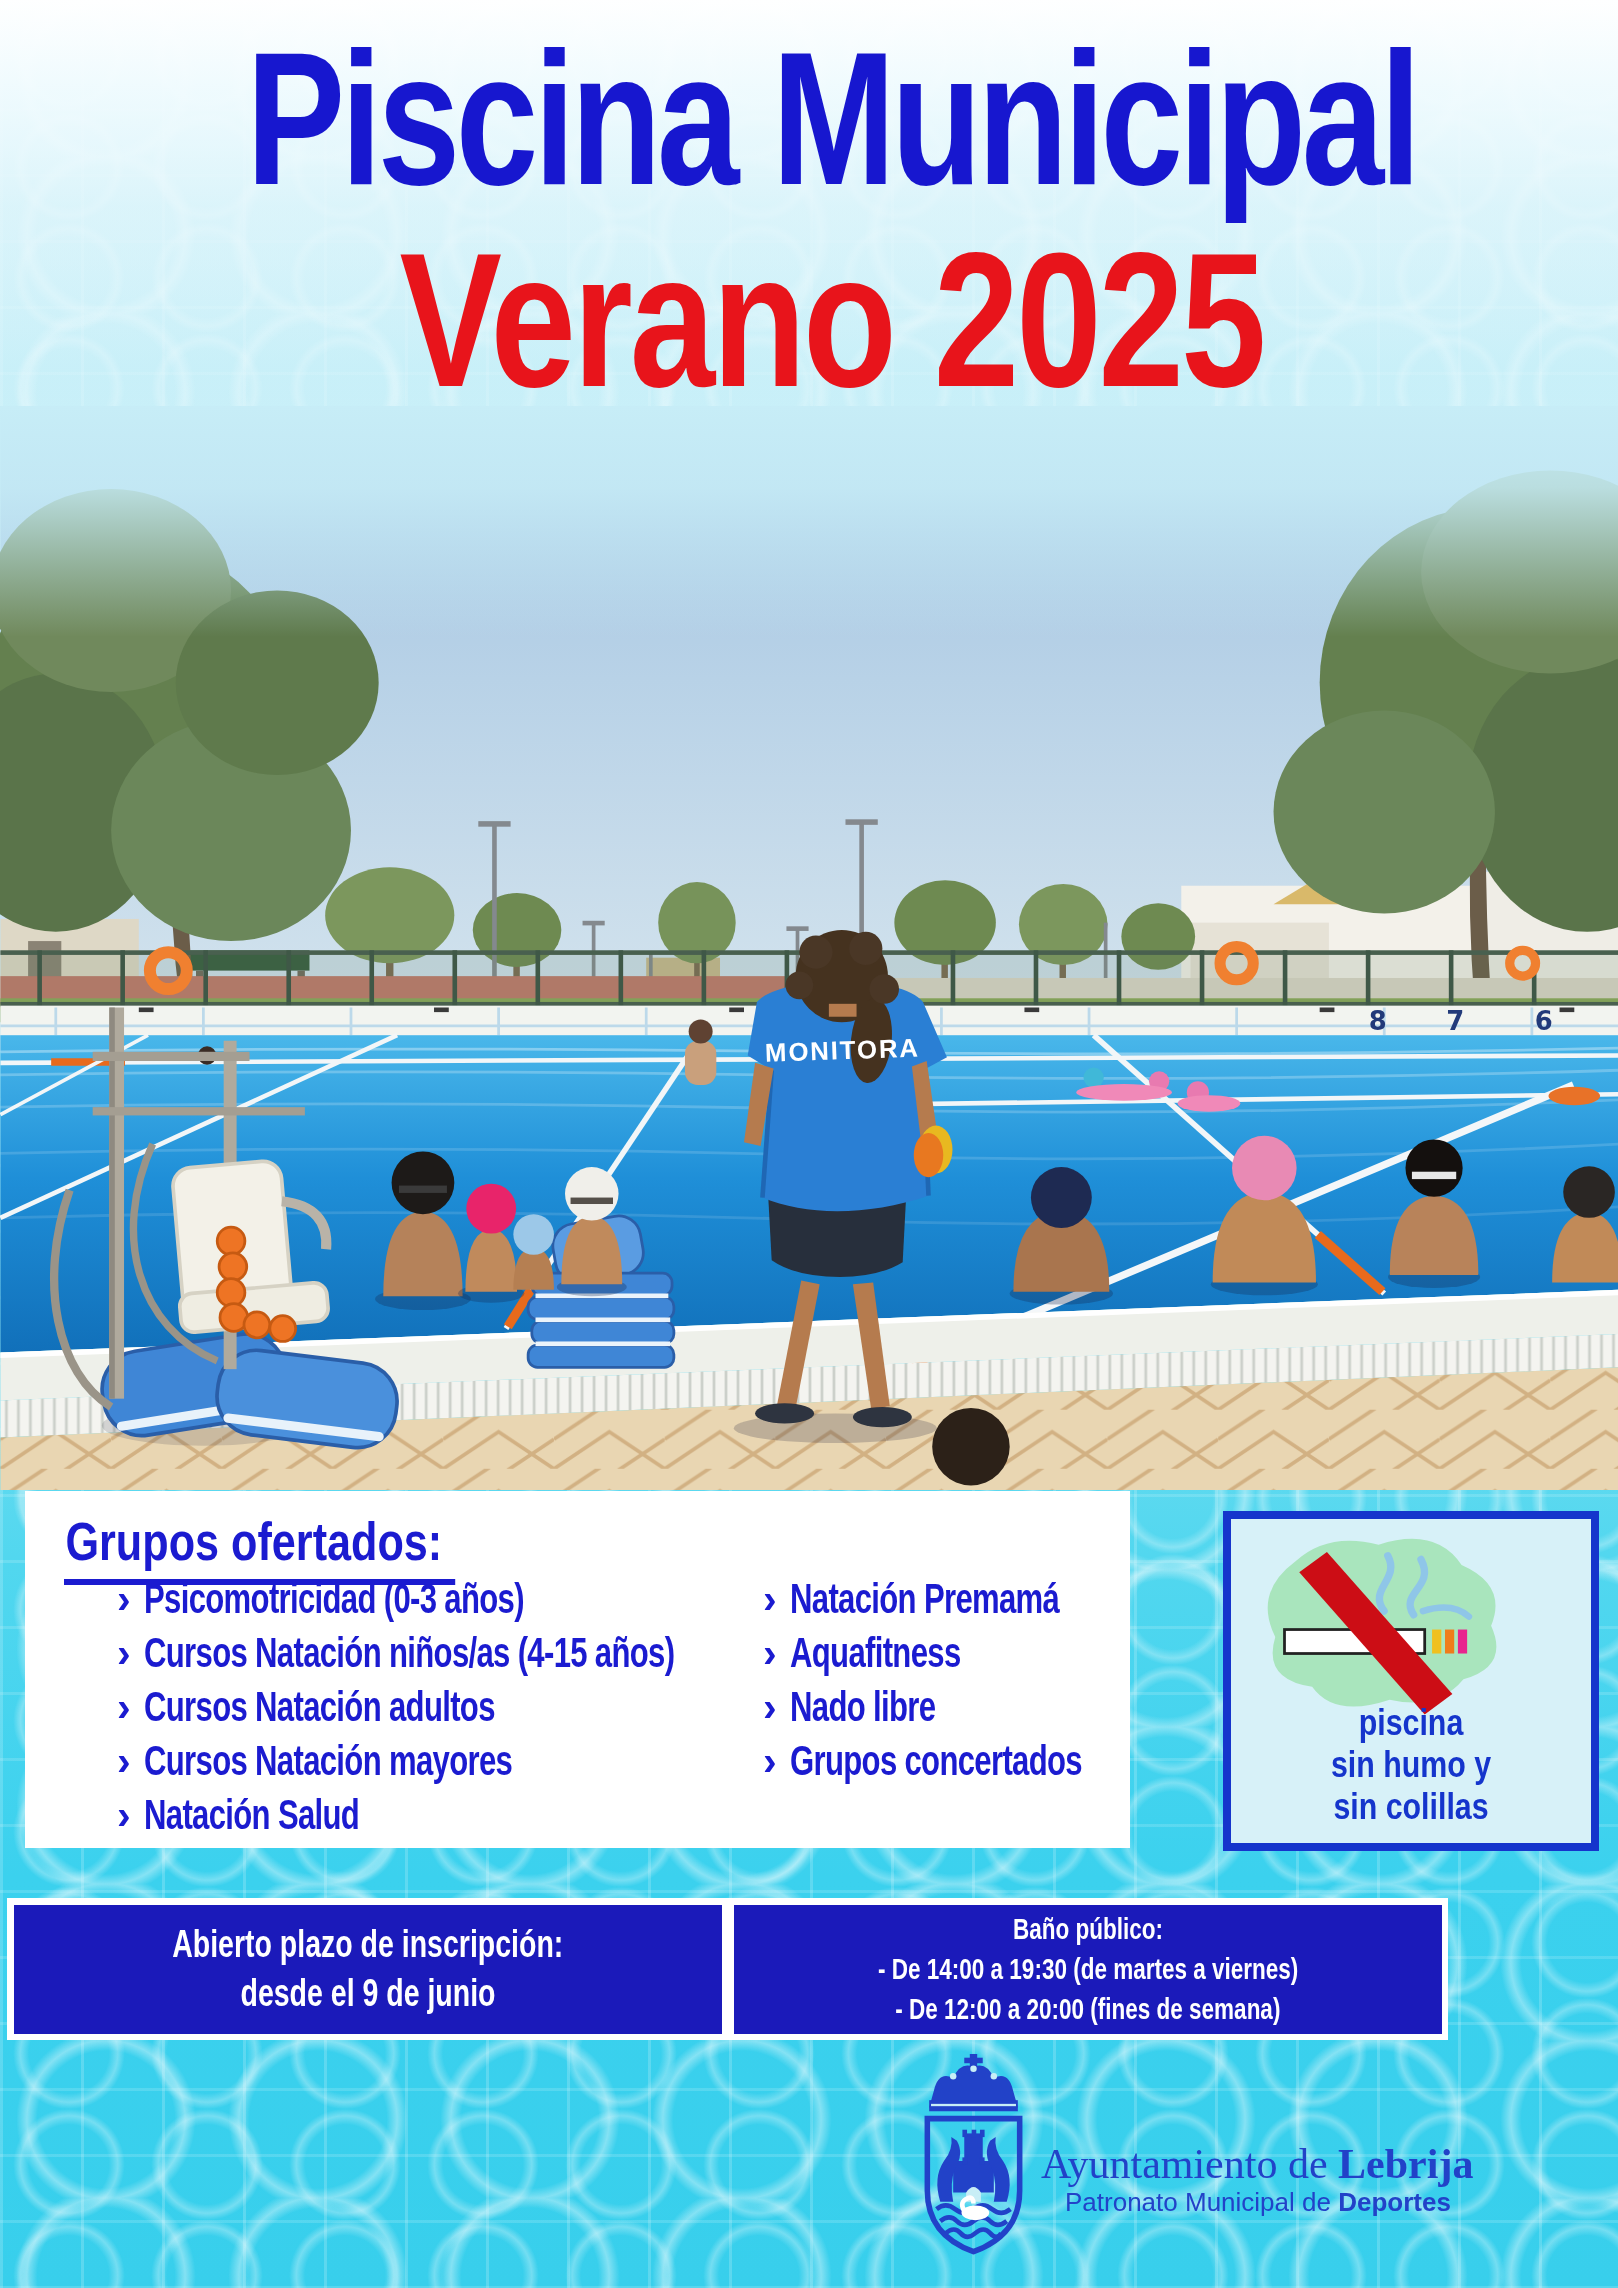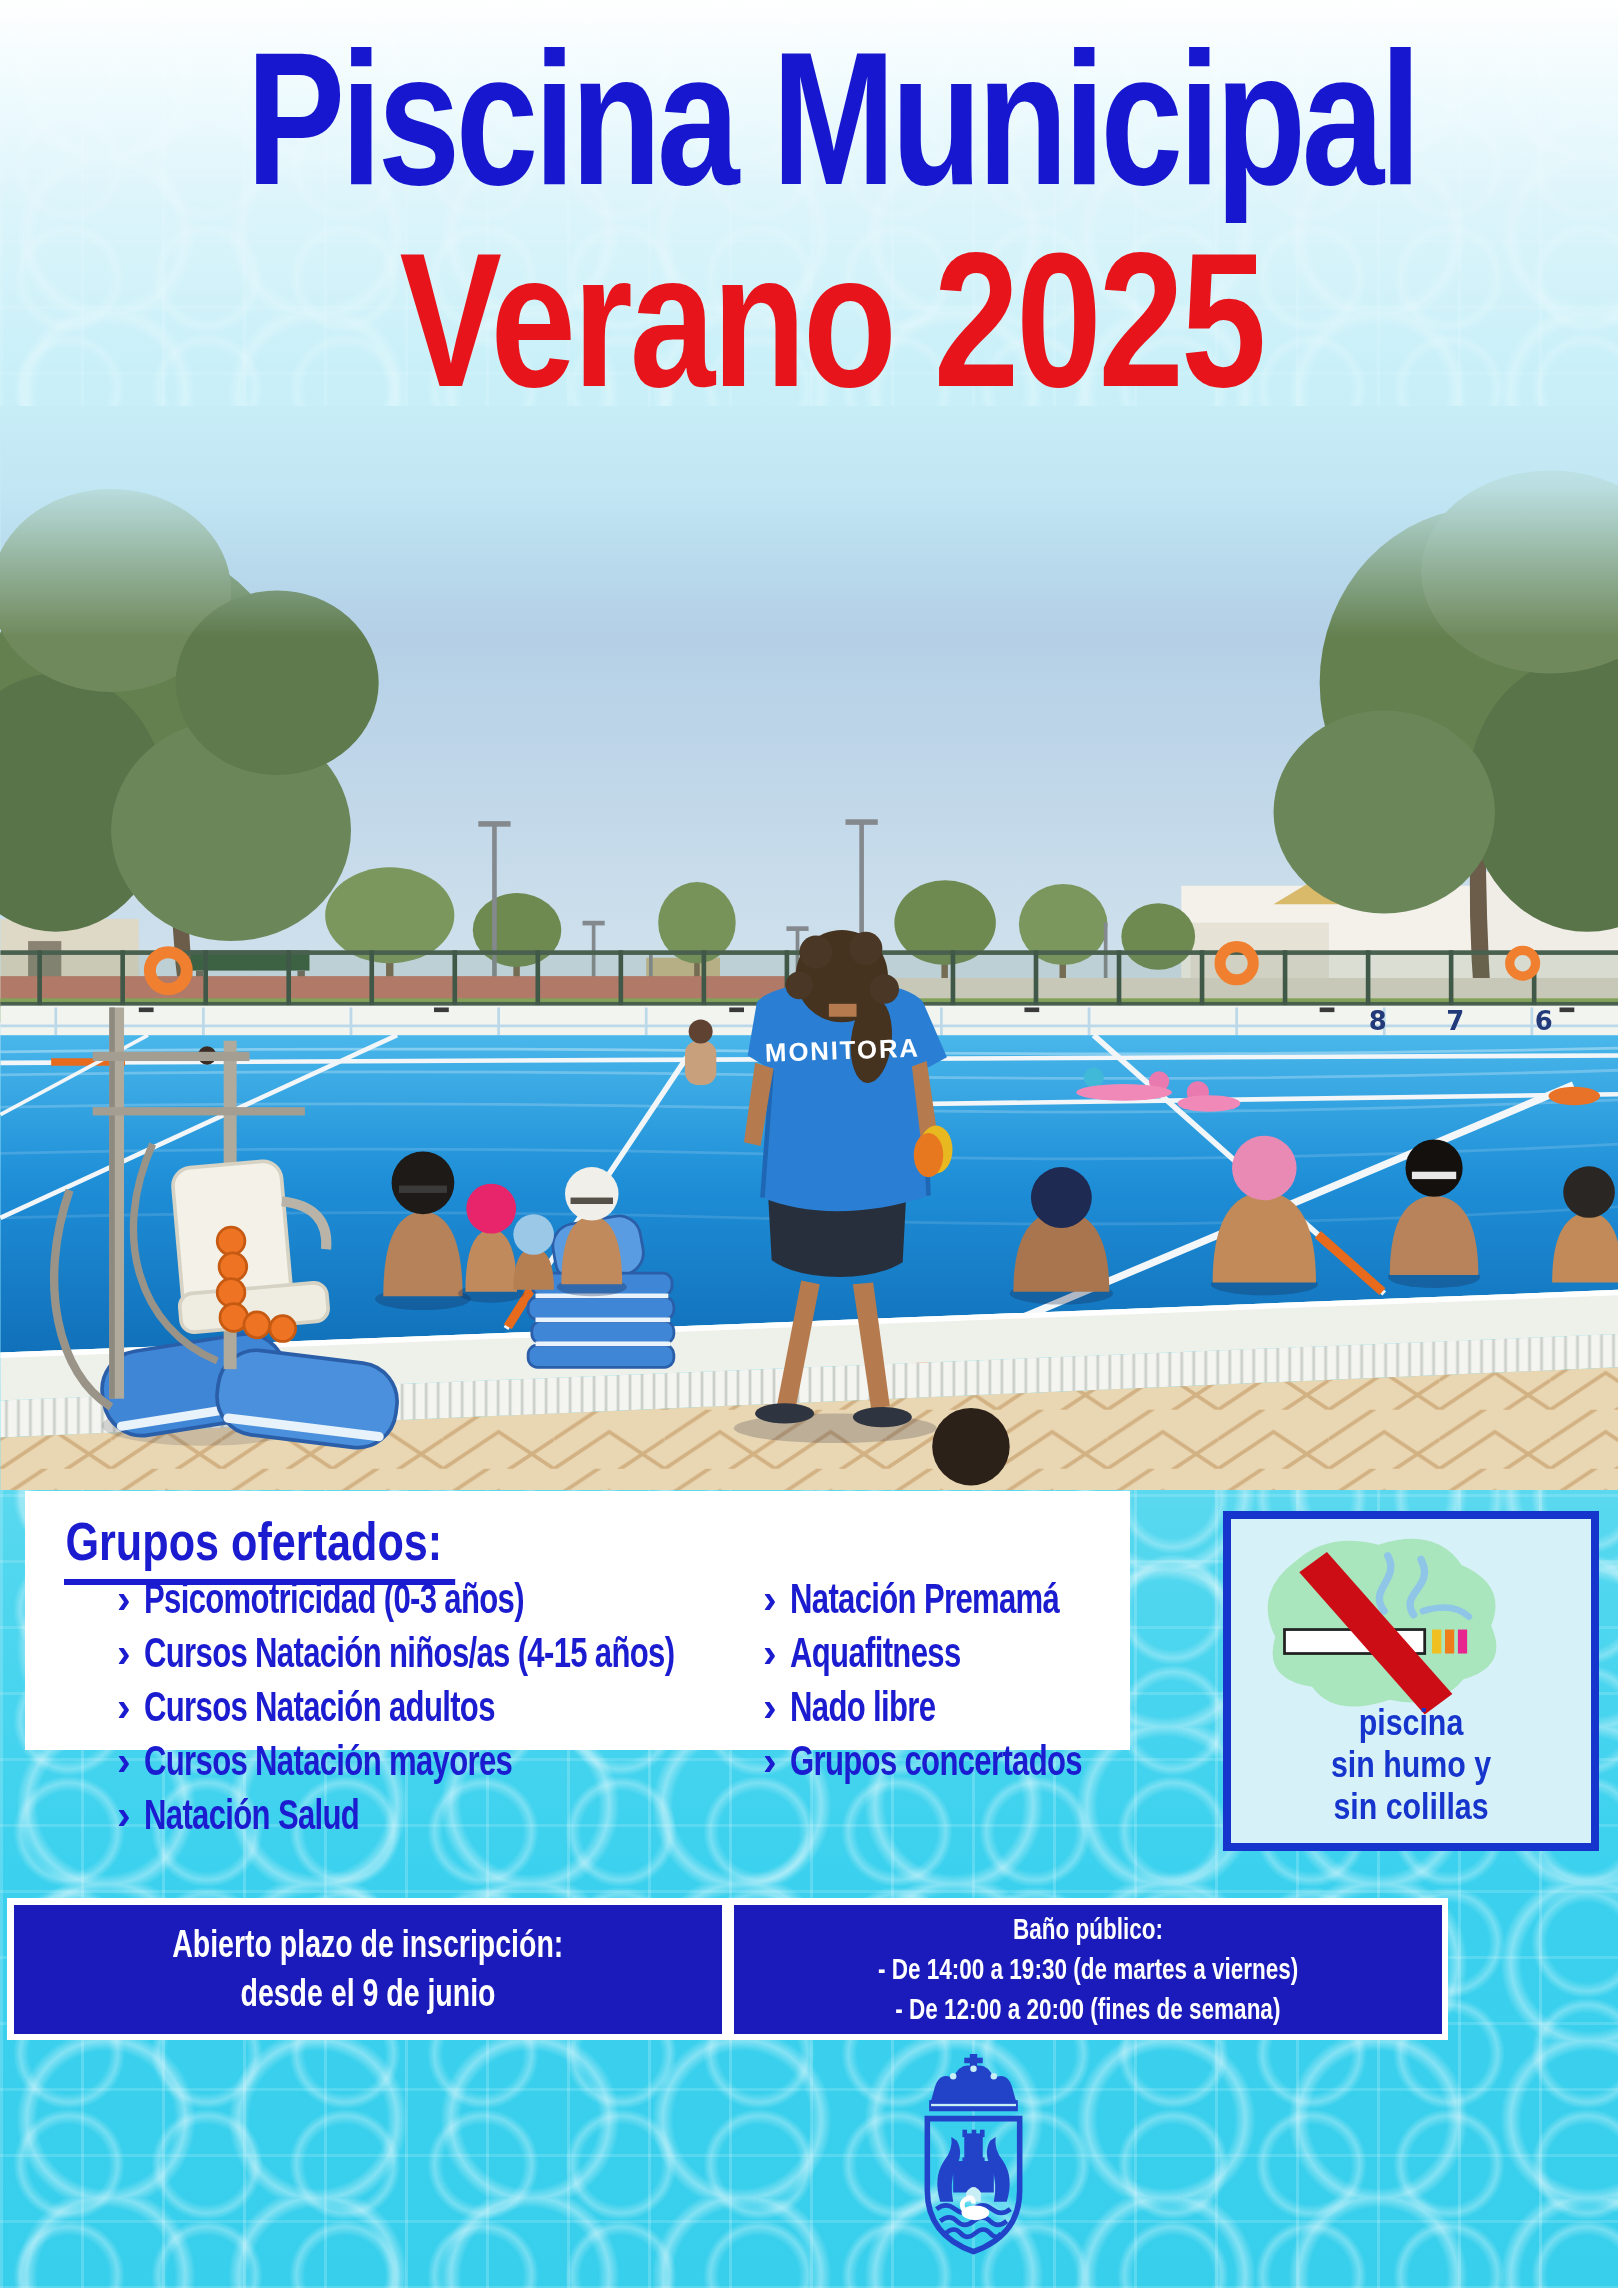--- a/index.html
+++ b/index.html
@@ -45,7 +45,7 @@
 
   
   .groups-box{
-    left:25px;top:1491px;width:1105px;height:259px;
+    left:25px;top:1491px;width:1105px;height:357px;
     background:#ffffff;
   }
   .groups-heading{

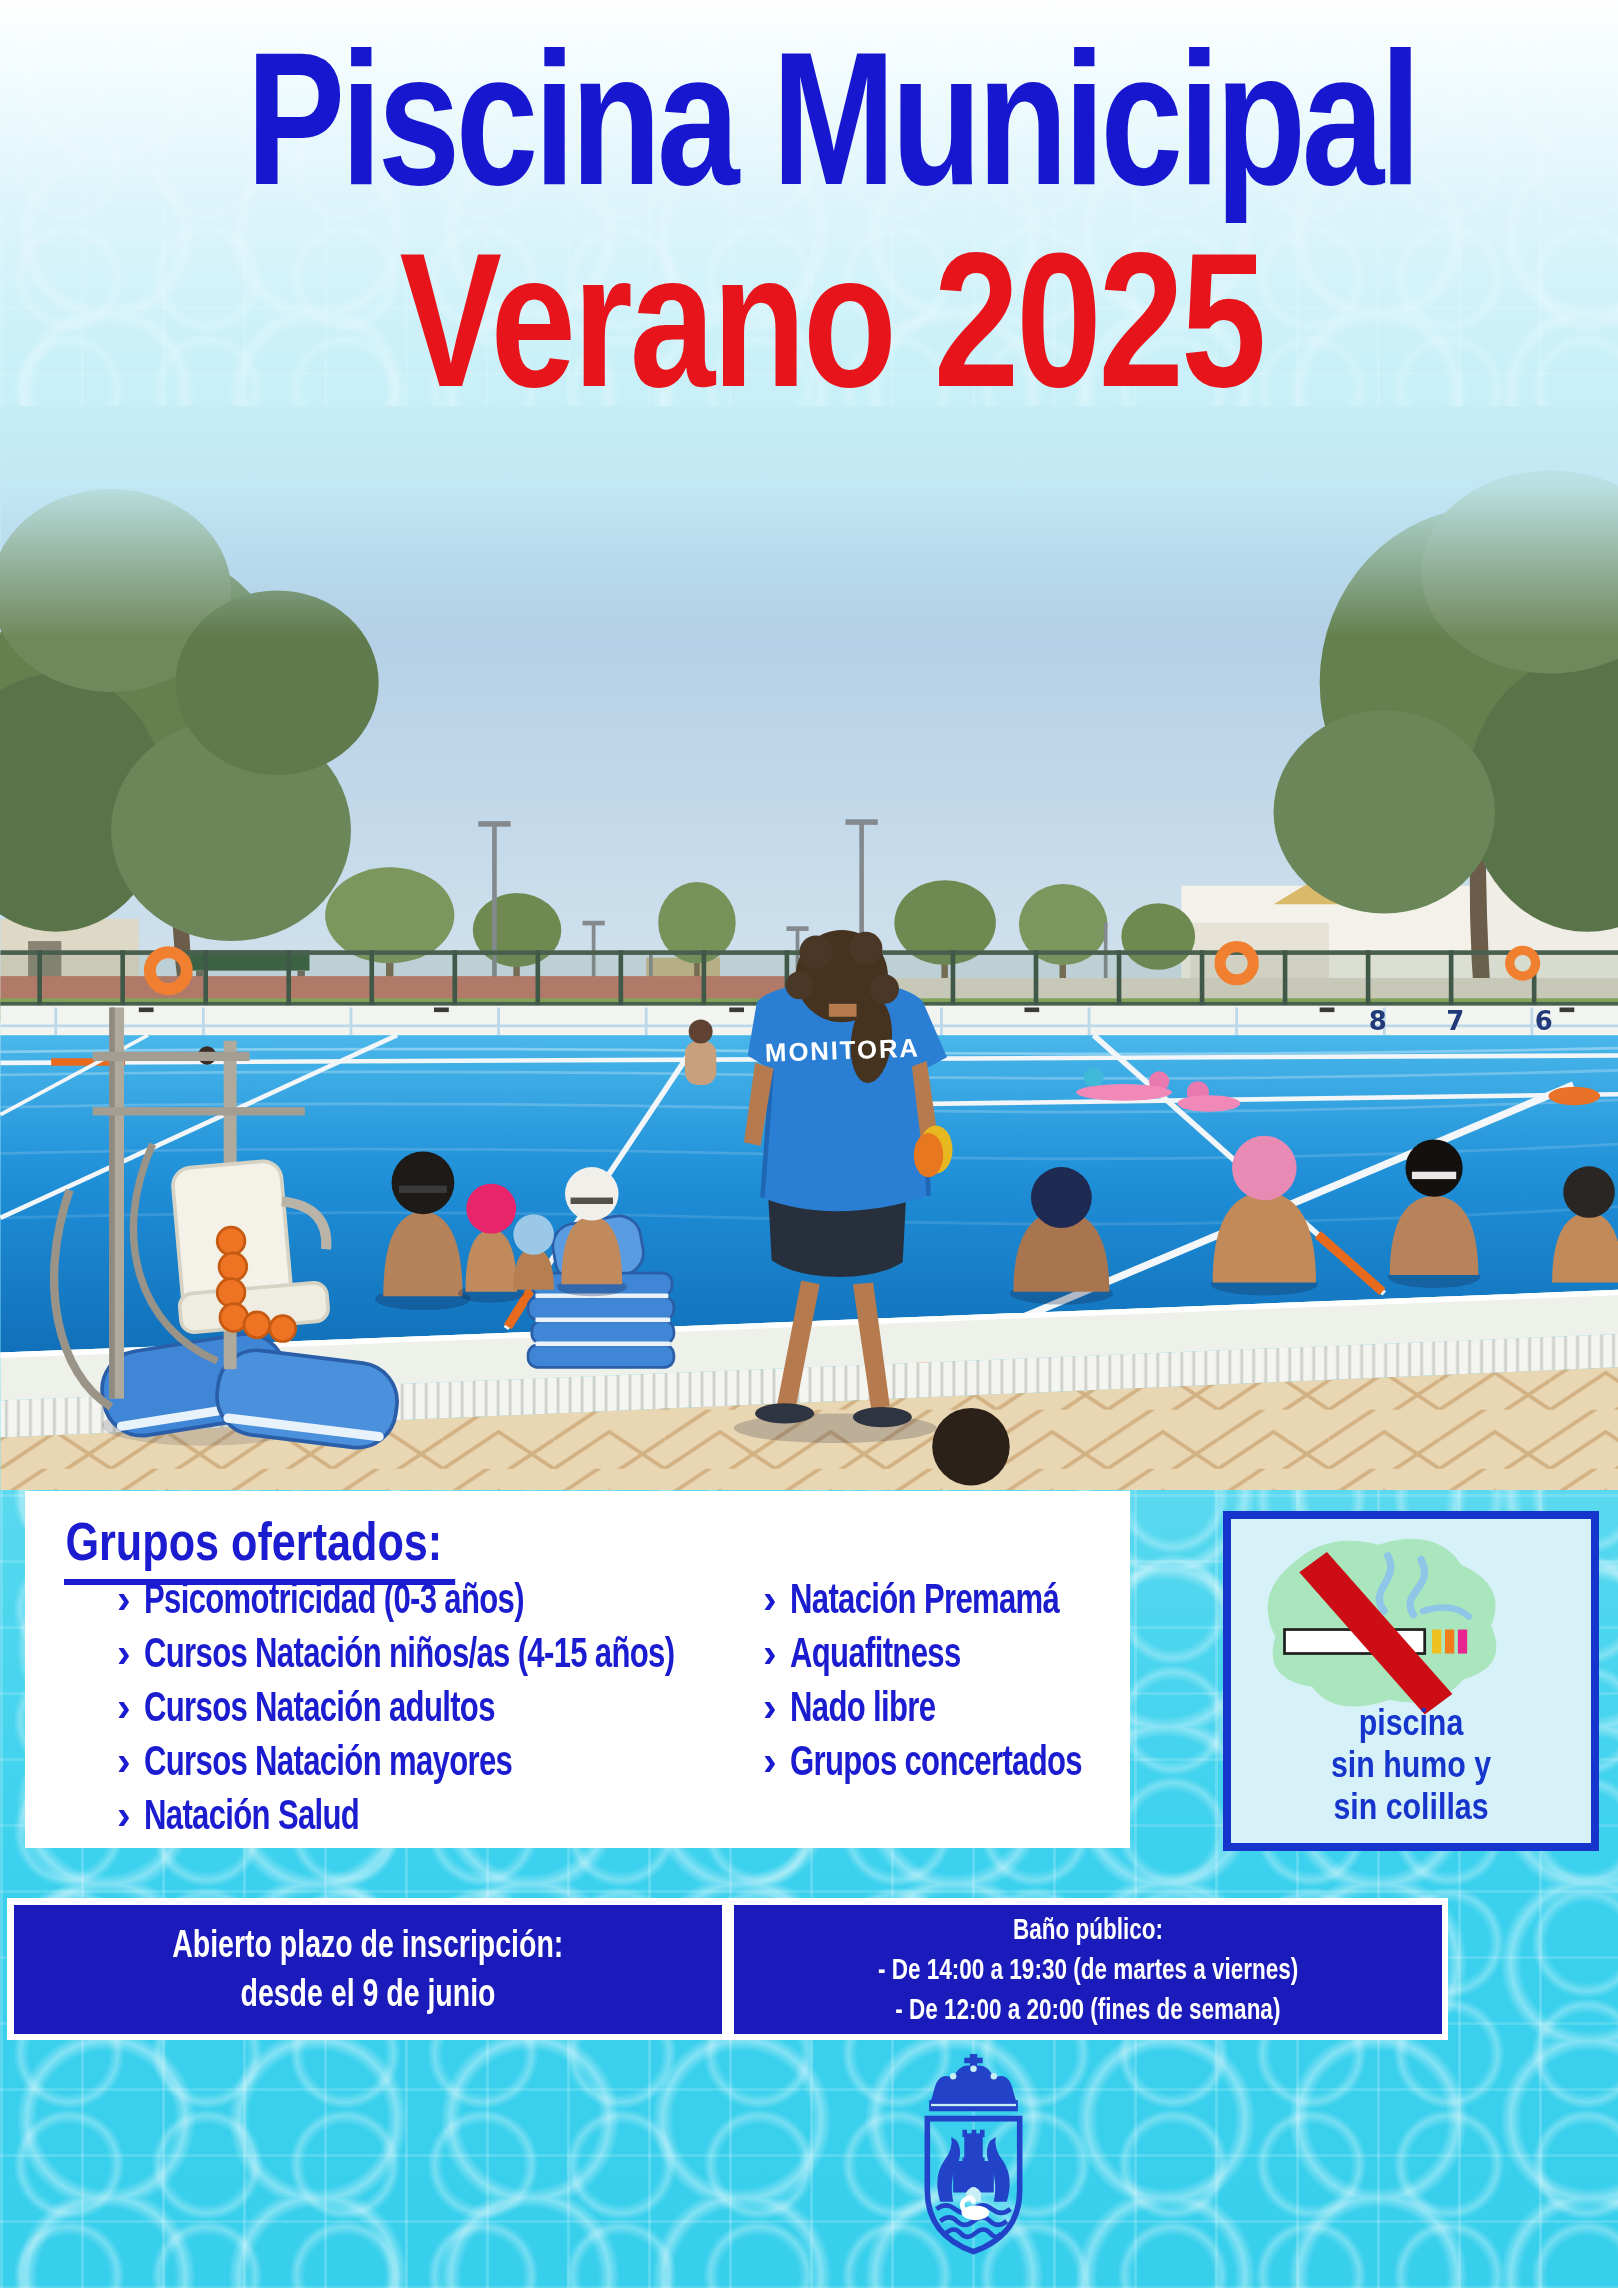--- a/index.html
+++ b/index.html
@@ -551,6 +551,10 @@
     </svg>
   </div>
 
+  <div class="abs org-text">
+    <div class="org-line1"><span>Ayuntamiento de </span><b>Lebrija</b></div>
+    <div class="org-line2"><span>Patronato Municipal de </span><b>Deportes</b></div>
+  </div>
 
 </div>
 

